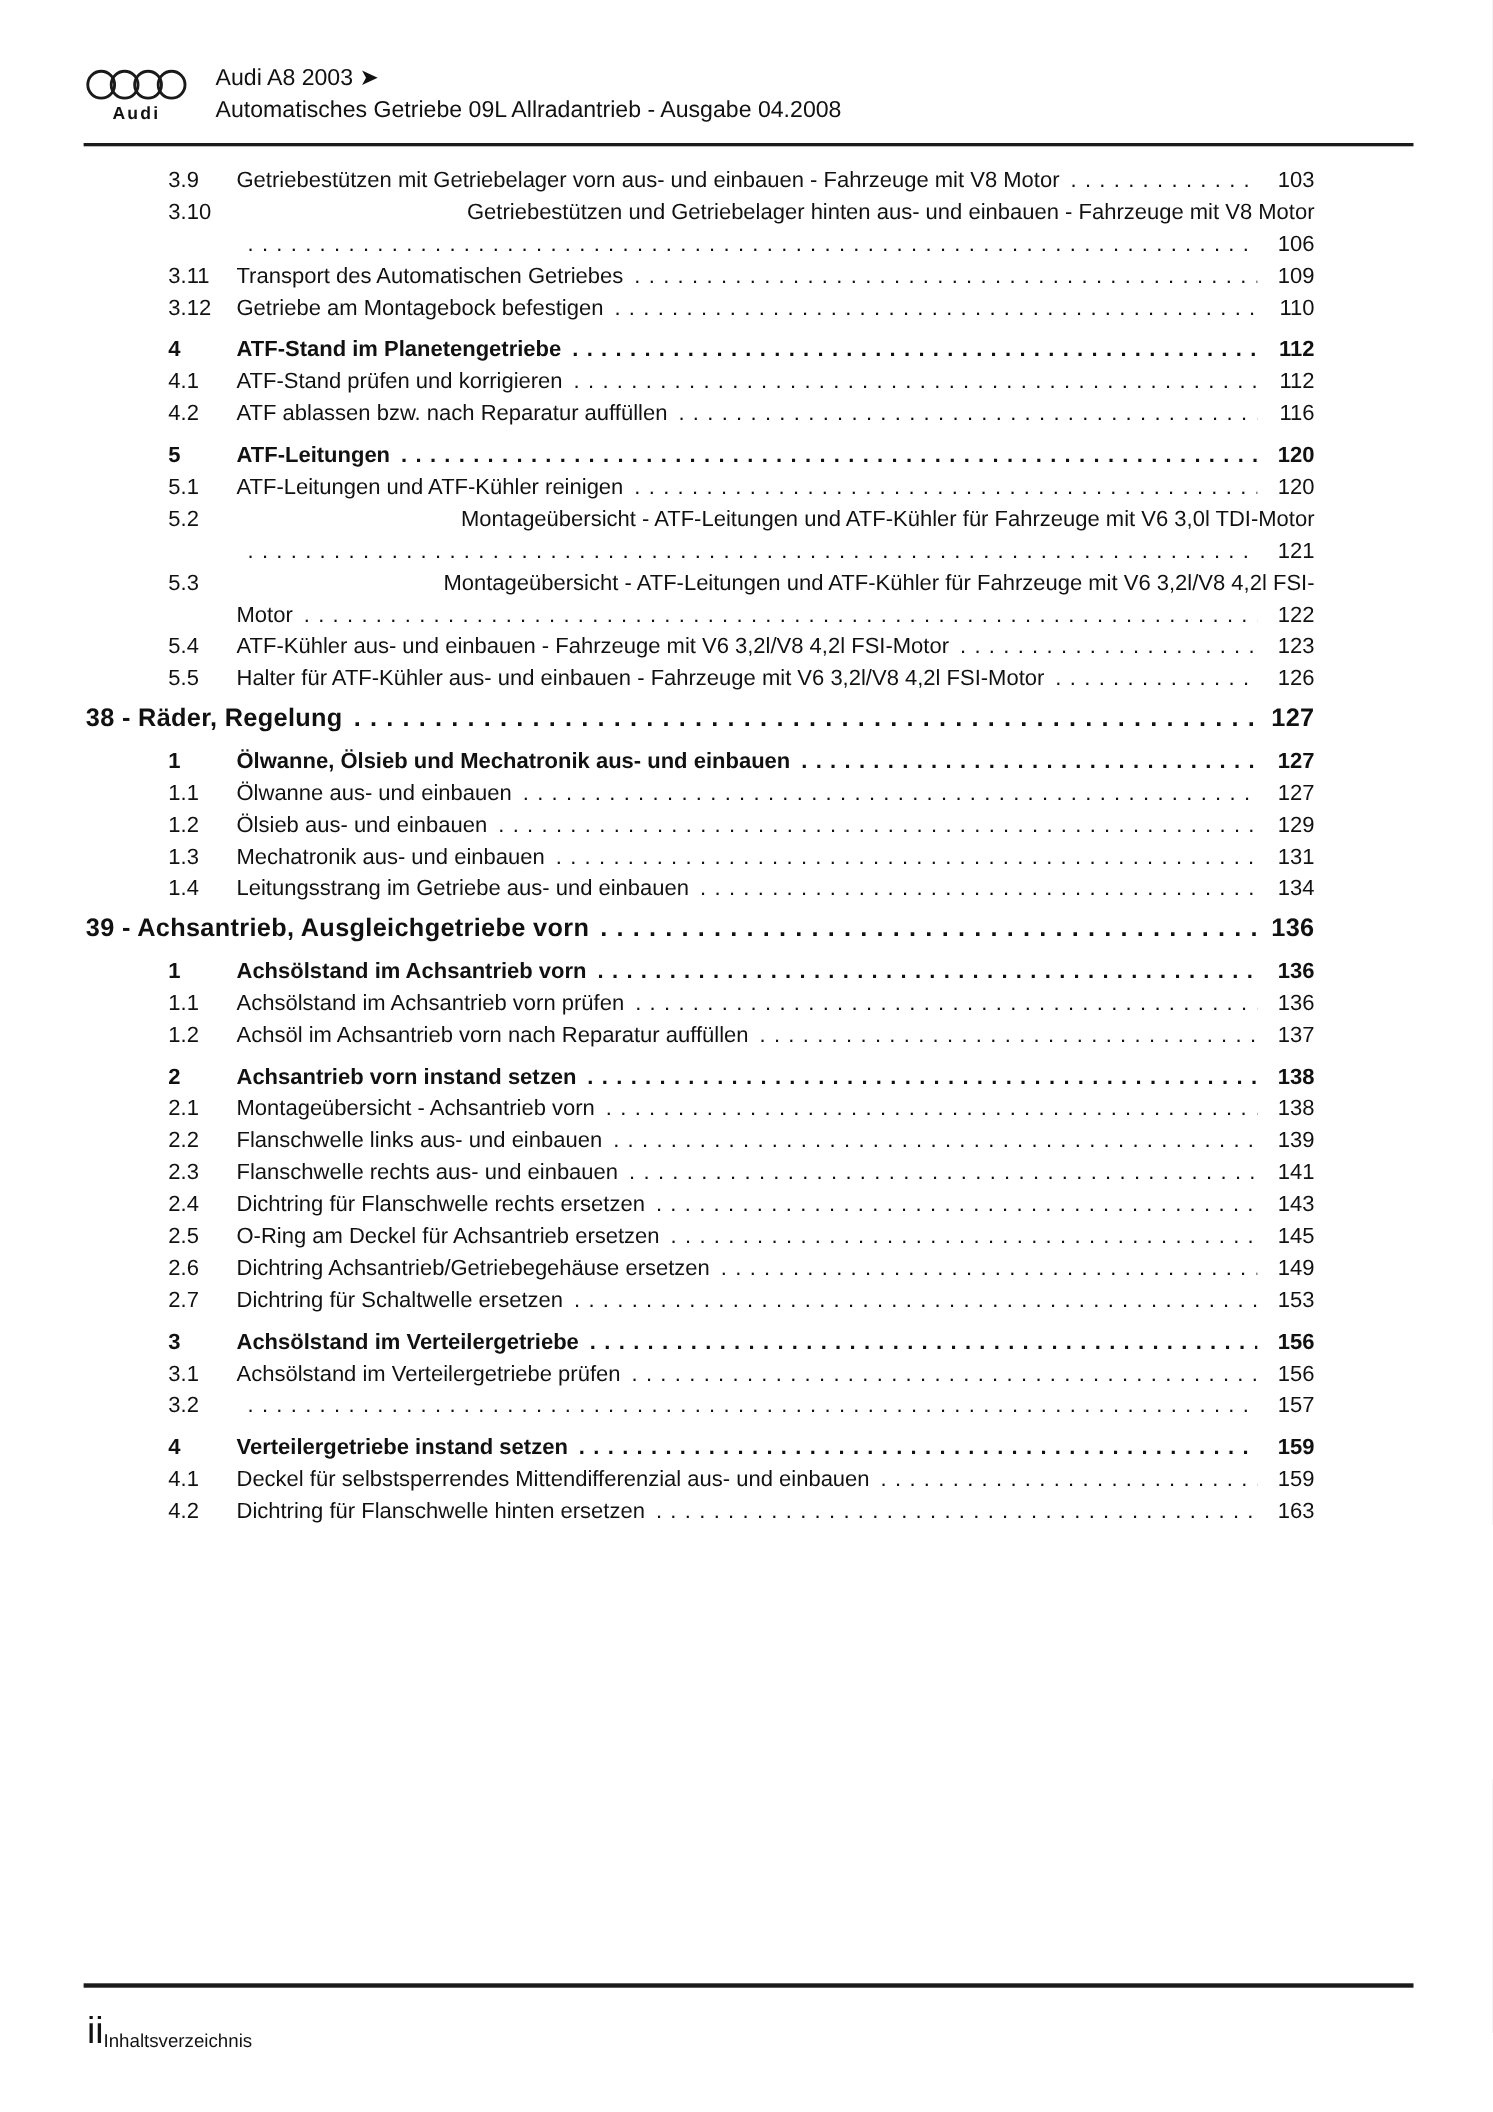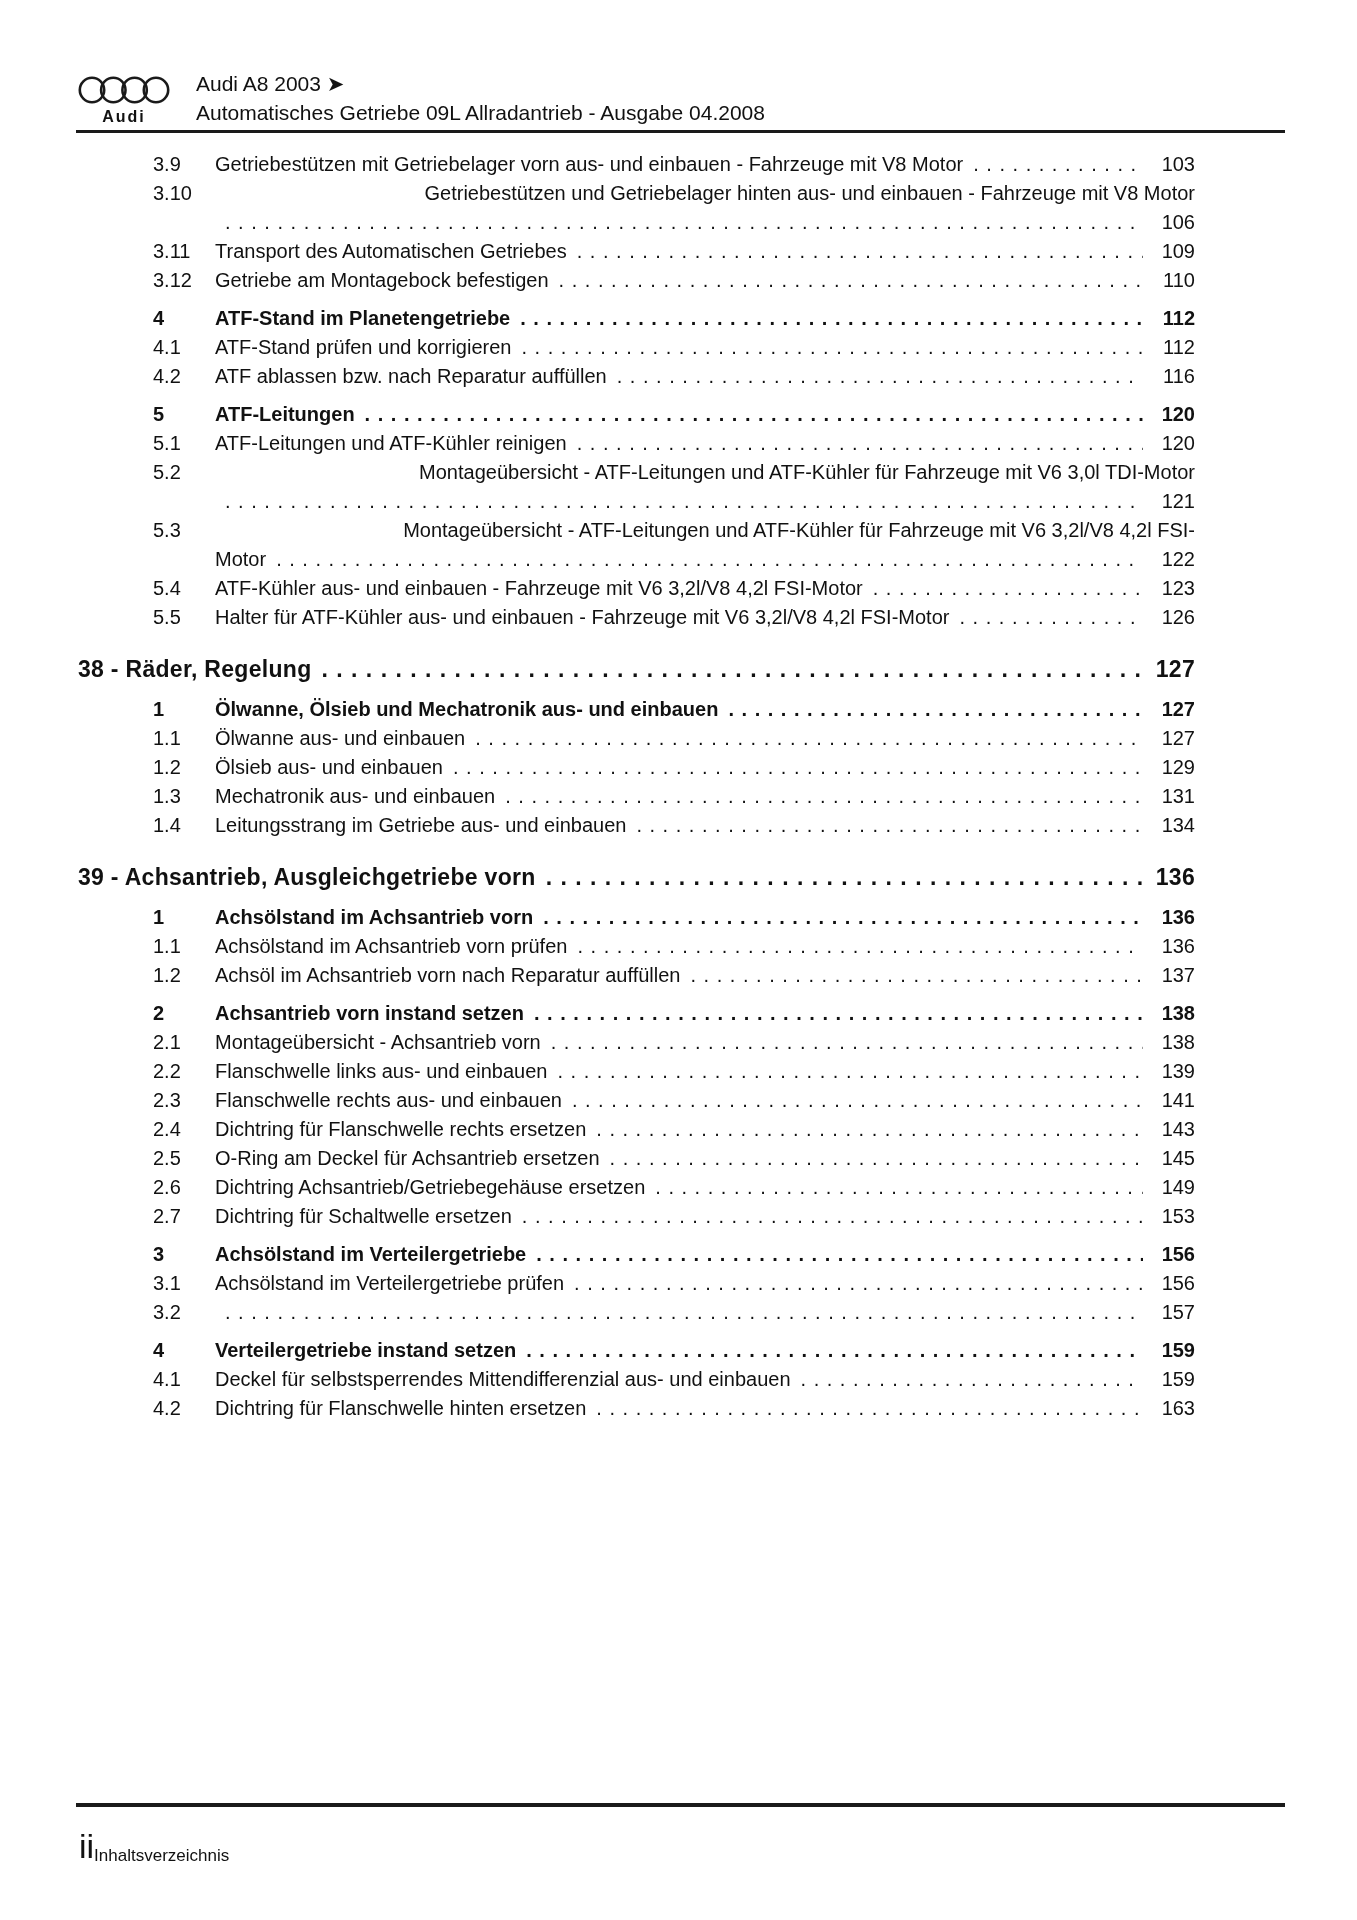--- a/index.html
+++ b/index.html
@@ -19,7 +19,7 @@
   .rings { display:block; }
   .logo-word { font-weight:bold; font-size:16px; letter-spacing:2px; line-height:20px; }
   .hdr-text { display:flex; flex-direction:column; }
-  .hdr-line1 { font-size:21px; line-height:30px; white-space:nowrap;margin-top:13px; }
+  .hdr-line1 { font-size:21px; line-height:30px; white-space:nowrap; }
   .hdr-line2 { font-size:21px; line-height:28px; white-space:nowrap; }
   .hdr-rule { position:absolute; left:76px; right:72px; top:130px; height:3px; background:#1a1a1a; }
 

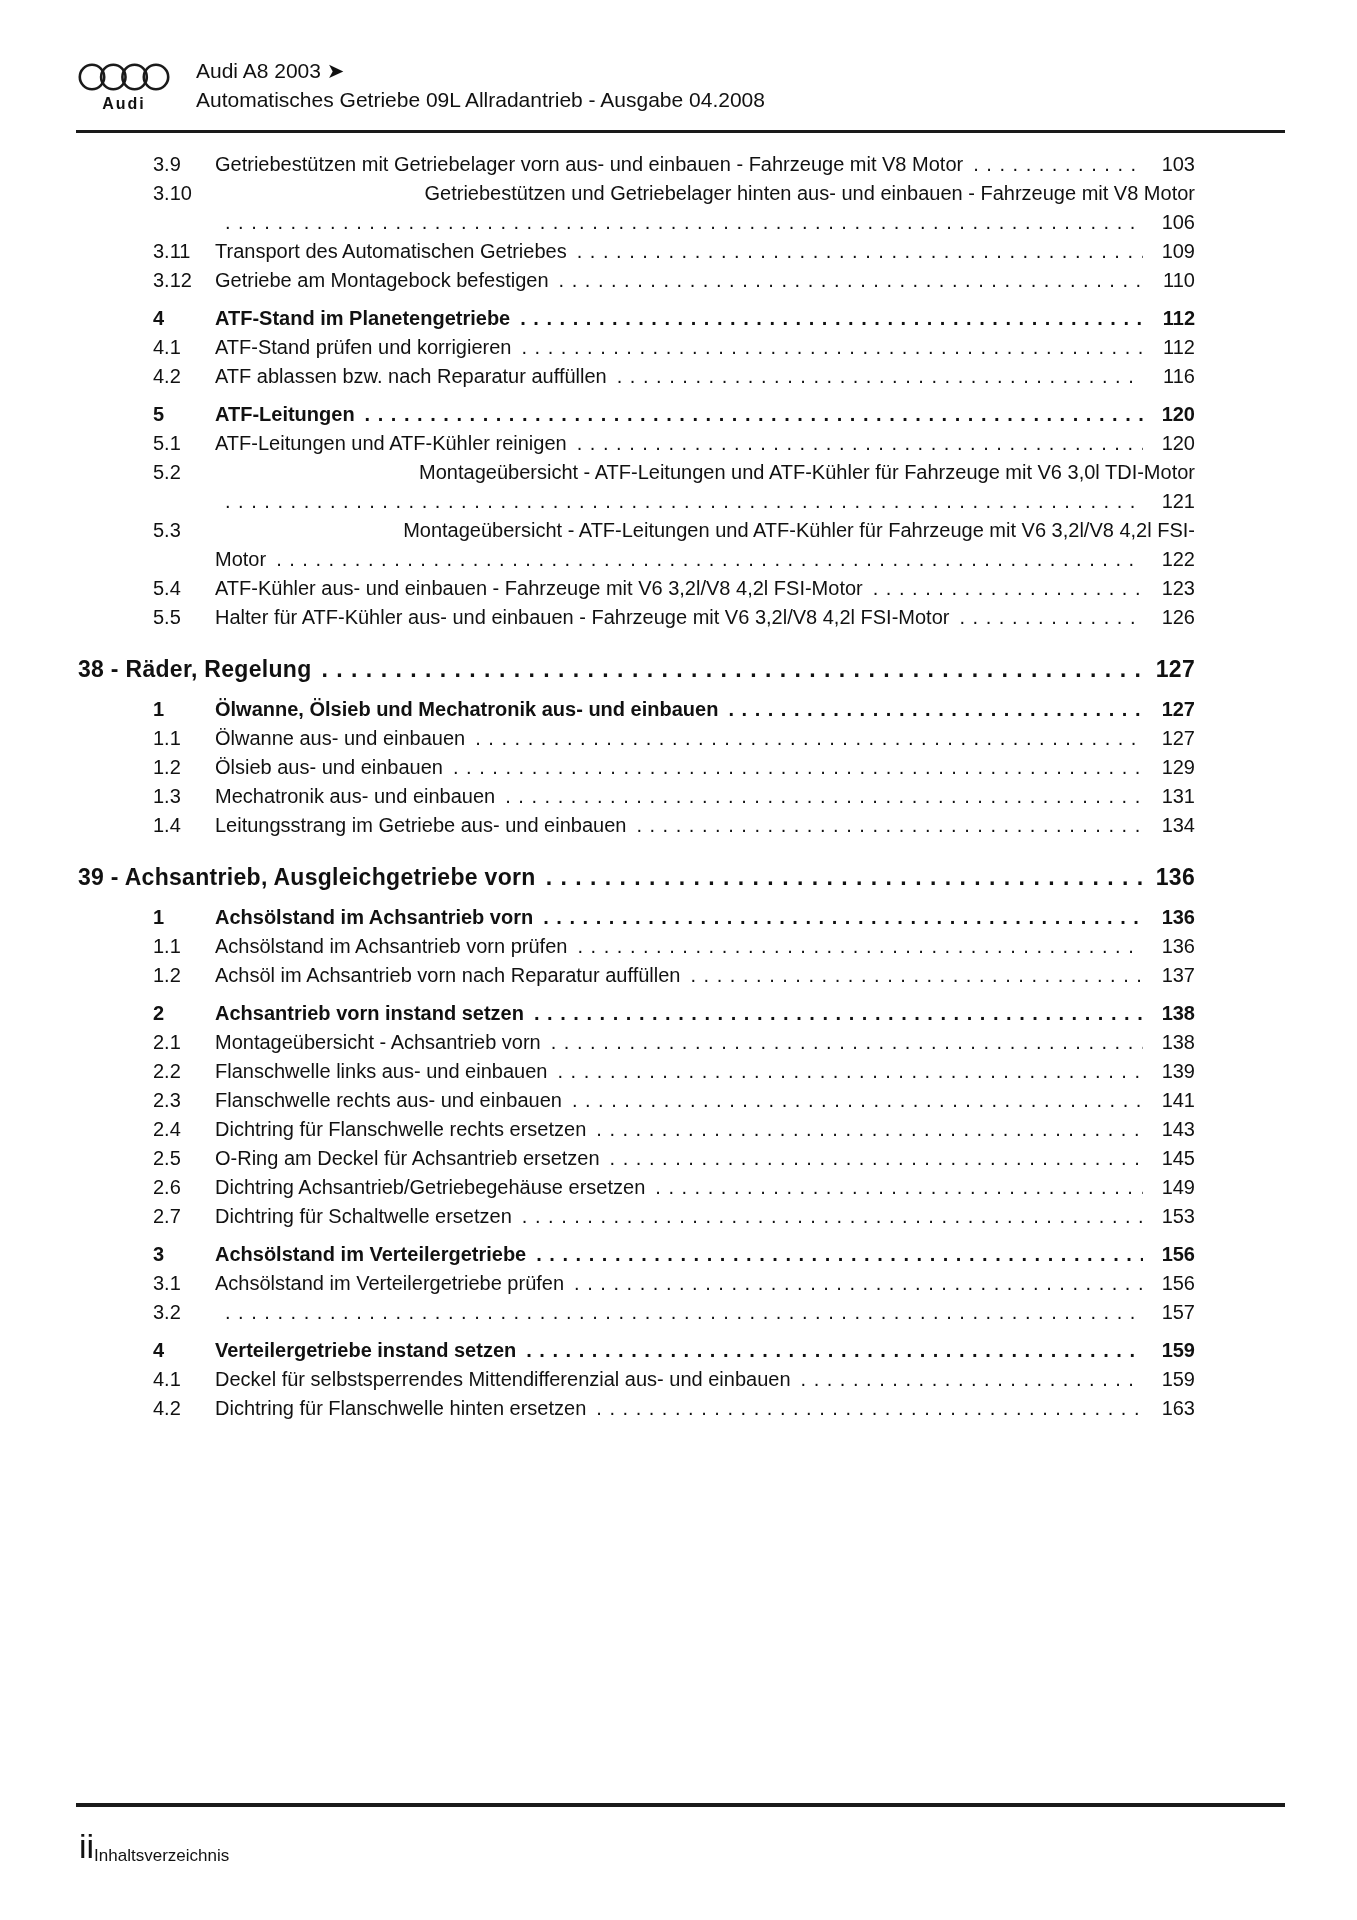--- a/index.html
+++ b/index.html
@@ -35,7 +35,7 @@
   .pg { flex:none; min-width:44px; text-align:right; }
   .chapter {
     display:flex; align-items:baseline;
-    margin-left:-45px; margin-top:21px; margin-bottom:7px;
+    margin-left:-45px; margin-top:4px; margin-bottom:7px;
     font-size:23px; font-weight:bold; line-height:33px; letter-spacing:0.3px;justify-content:flex-end;
   }
   .chapter .dots { margin:0 2px 0 10px; }

